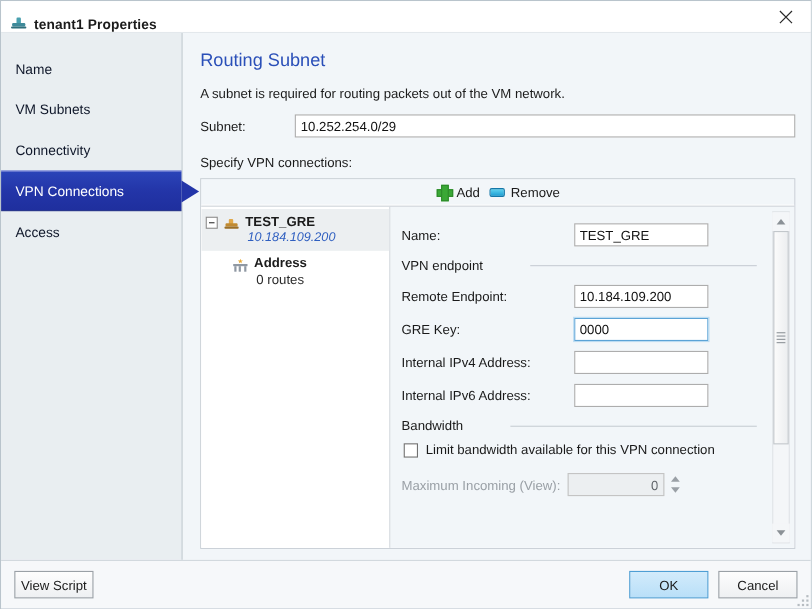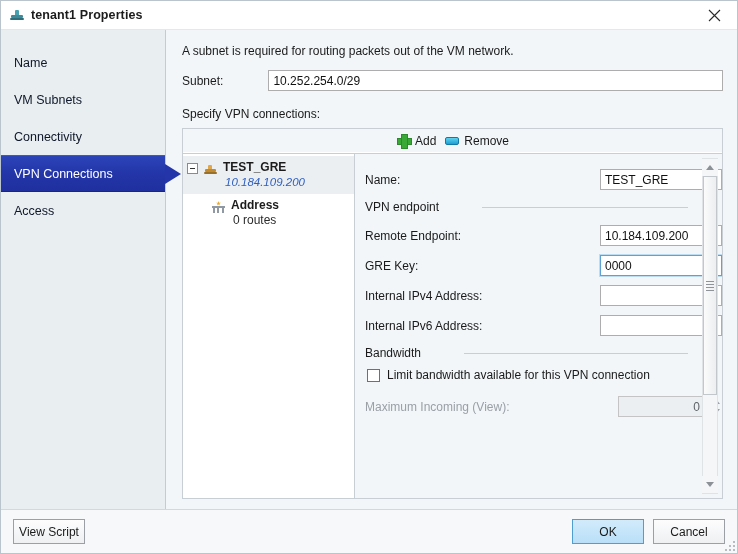--- a/index.html
+++ b/index.html
@@ -27,7 +27,7 @@
     height: 28px;
     background: #ffffff;
     display: flex;
-    align-items: center;
+    align-items: flex-end;
     flex: 0 0 28px;
     position: relative;
   }

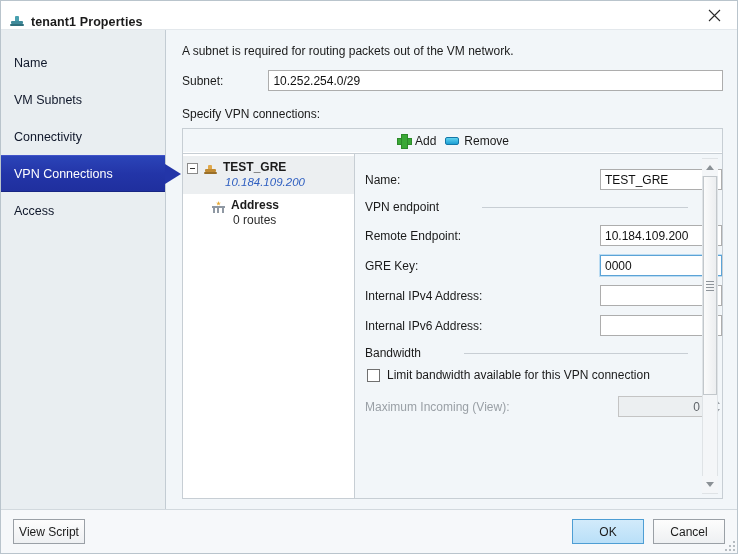--- a/index.html
+++ b/index.html
@@ -495,6 +495,7 @@
 
     <div id="content">
 
+      <div id="page-title">Routing Subnet</div>
       <div id="page-desc">A subnet is required for routing packets out of the VM network.</div>
 
       <div id="subnet-row">

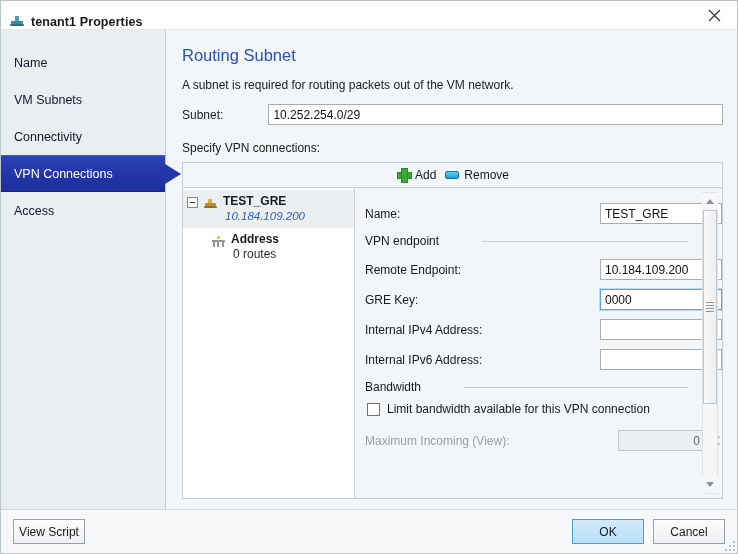--- a/index.html
+++ b/index.html
@@ -312,7 +312,6 @@
     align-items: center;
     height: 27px;
     margin-bottom: 3px;
-    justify-content: space-between;
   }
   .form-label { width: 157px; flex: 0 0 157px; font-size: 12px; }
   .form-label.disabled { color: #9aa0a6; width: auto; flex: 0 0 auto; margin-right: 7px; }

